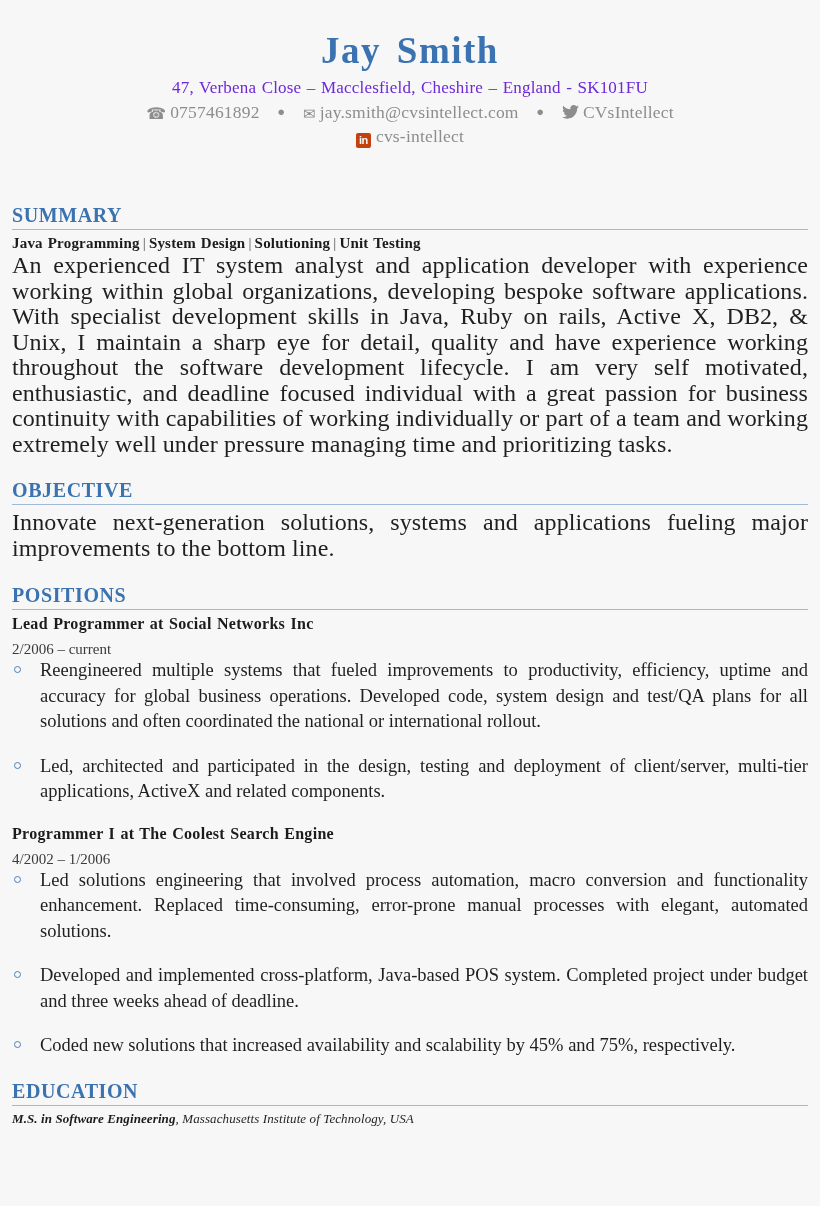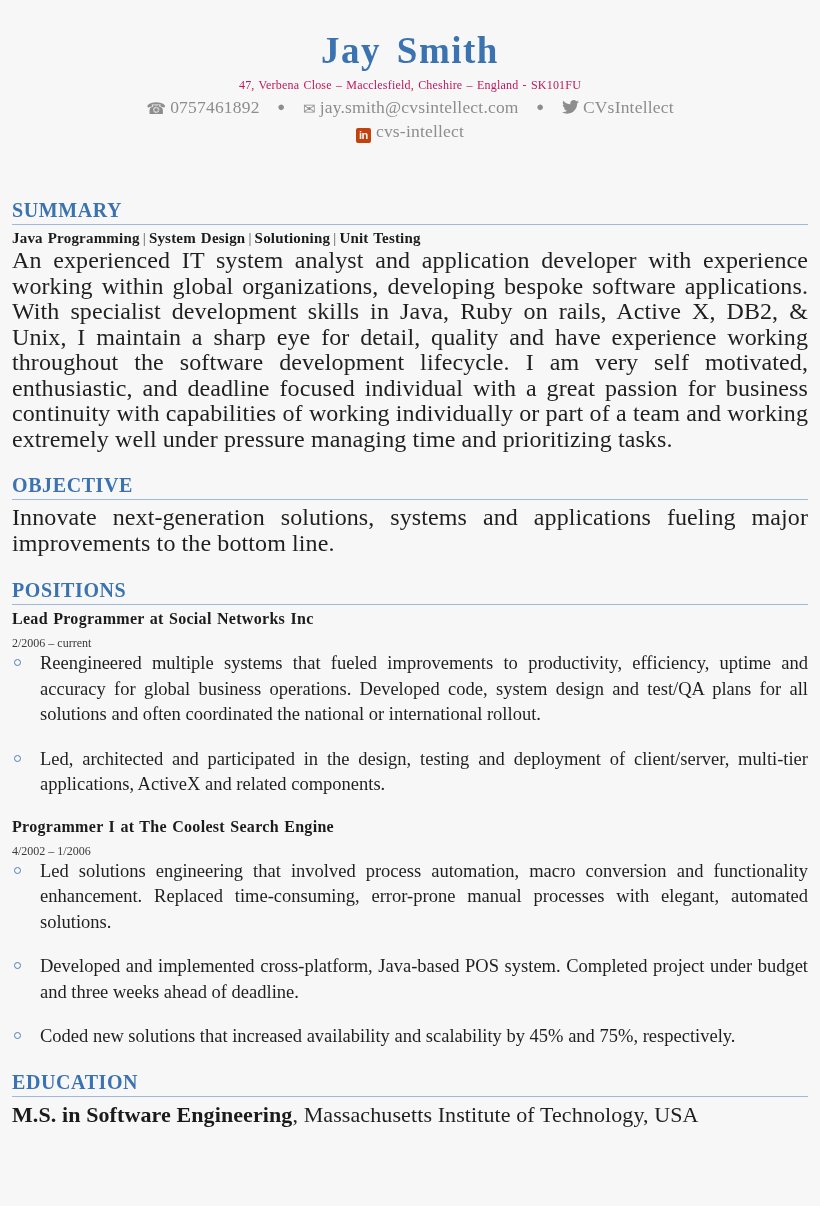--- a/index.html
+++ b/index.html
@@ -38,8 +38,8 @@
   }
   .addr-line {
     margin-top: 7px;
-    font-size: 12px;
-    color: #be185d;
+    font-size: 17px;
+    color: #6d28d9;
     letter-spacing: 0.2px;
     word-spacing: 1px;
   }

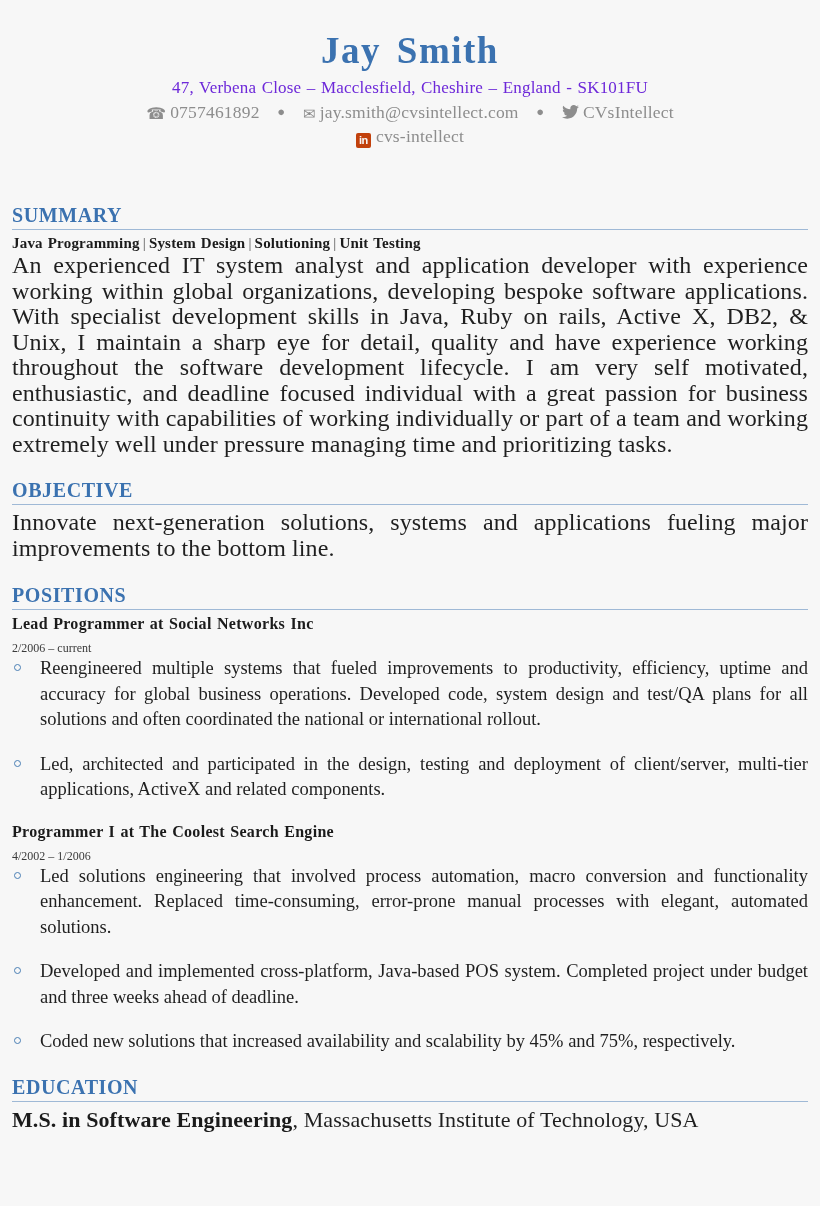--- a/index.html
+++ b/index.html
@@ -131,7 +131,7 @@
     word-spacing: 1px;
   }
   .job-dates {
-    font-size: 12px;
+    font-size: 15px;
     color: #3a3a3a;
     margin-top: 8px;
   }

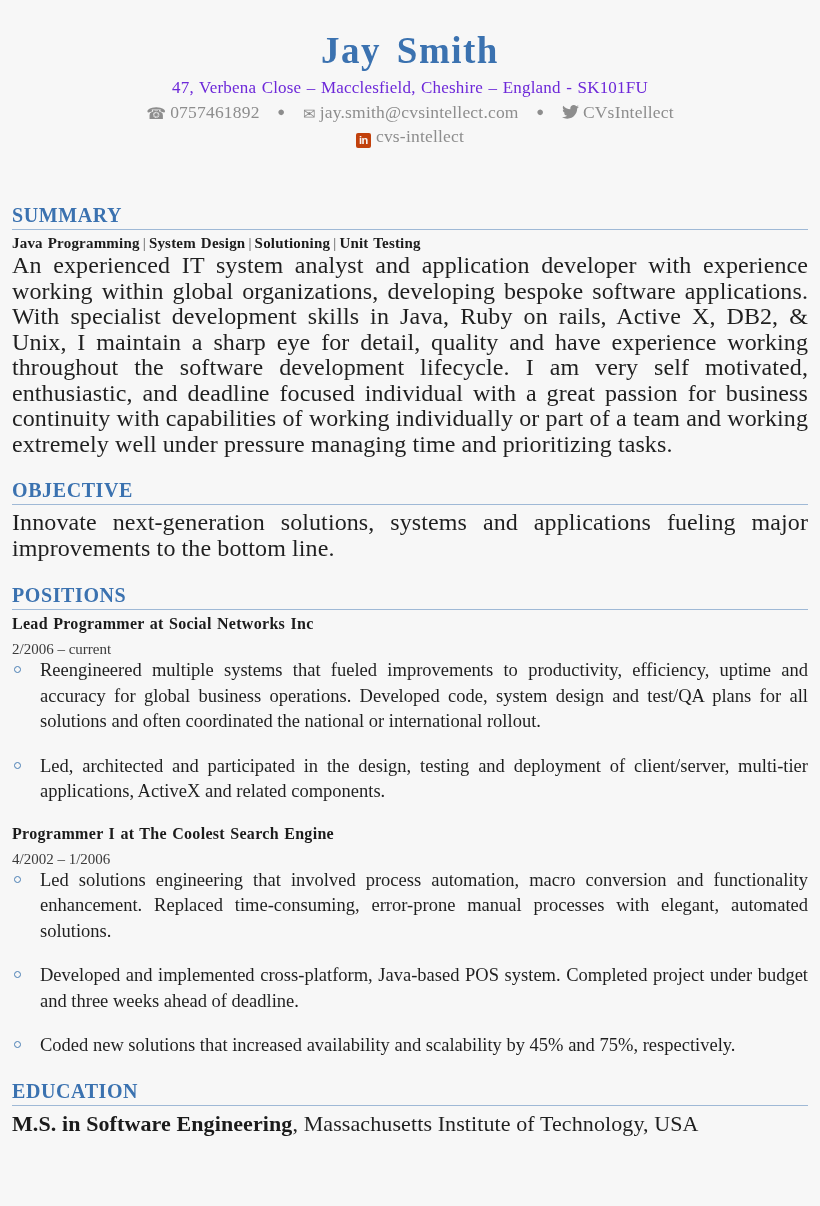--- a/index.html
+++ b/index.html
@@ -162,7 +162,7 @@
   }
   ul.bullets li + li { margin-top: 19px; }
 
-  .edu-entry { font-size: 22px; color: #1f1f1f; letter-spacing: 0.1px; }
+  .edu-entry { font-size: 13px; color: #1f1f1f; letter-spacing: 0.1px; font-style: italic; }
   .edu-degree { font-weight: bold; color: #1b1b1b; }
 
   

